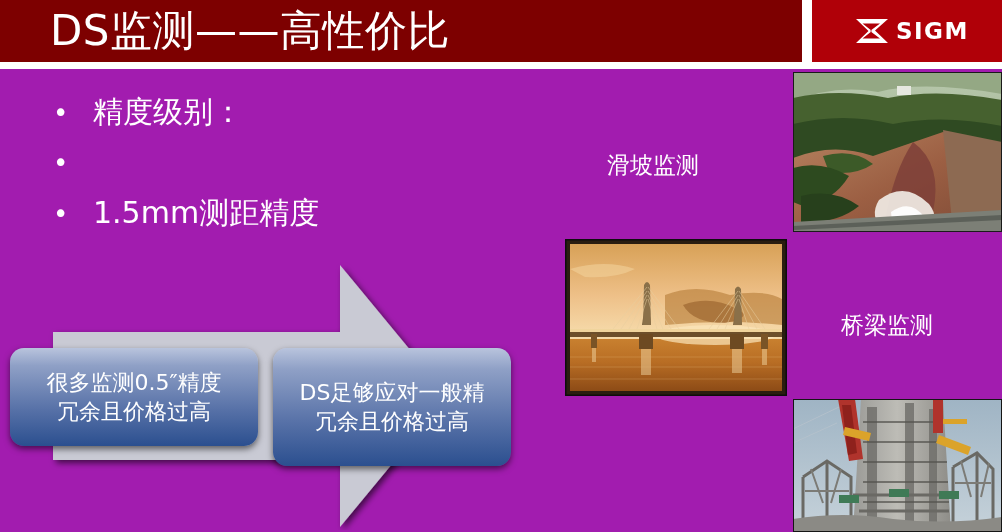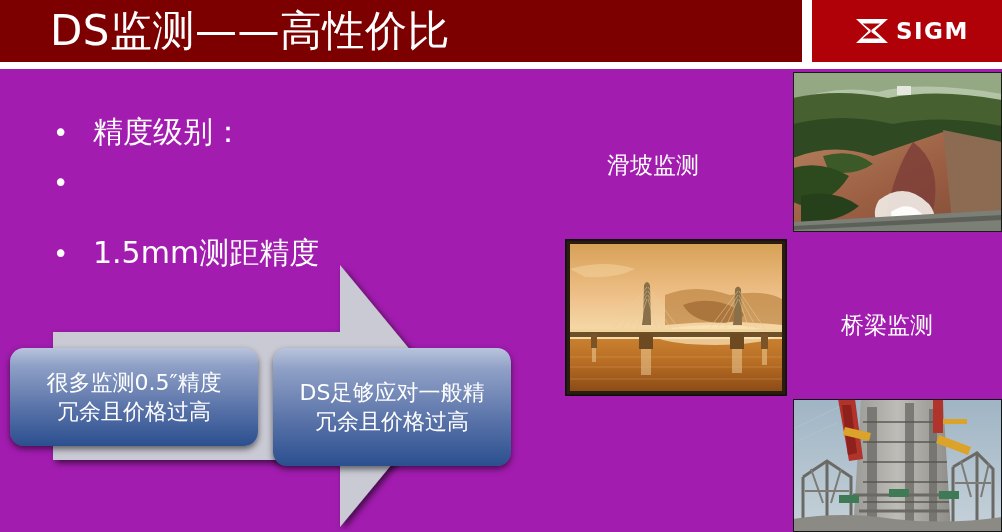--- a/index.html
+++ b/index.html
@@ -117,7 +117,6 @@
     font-size: 30px;
     line-height: 1.15;
     white-space: nowrap;
-    margin-top: 20px;
   }
 
   

